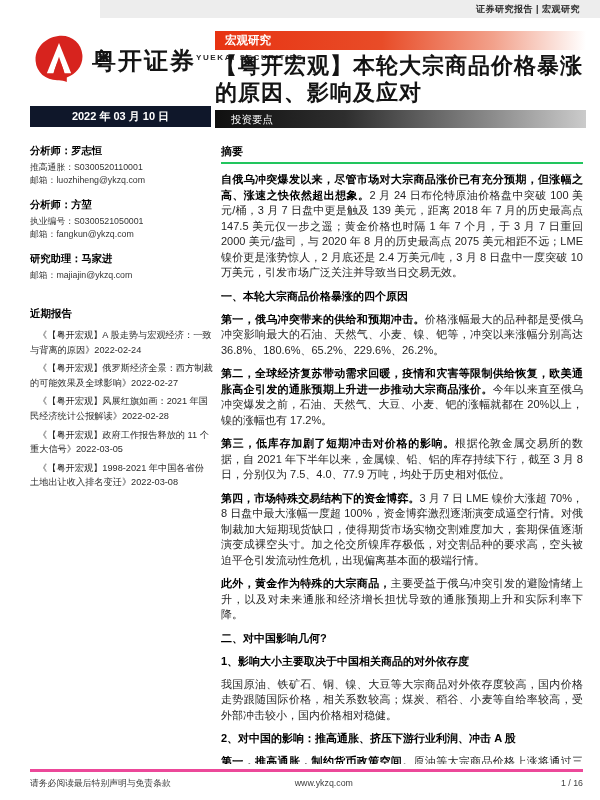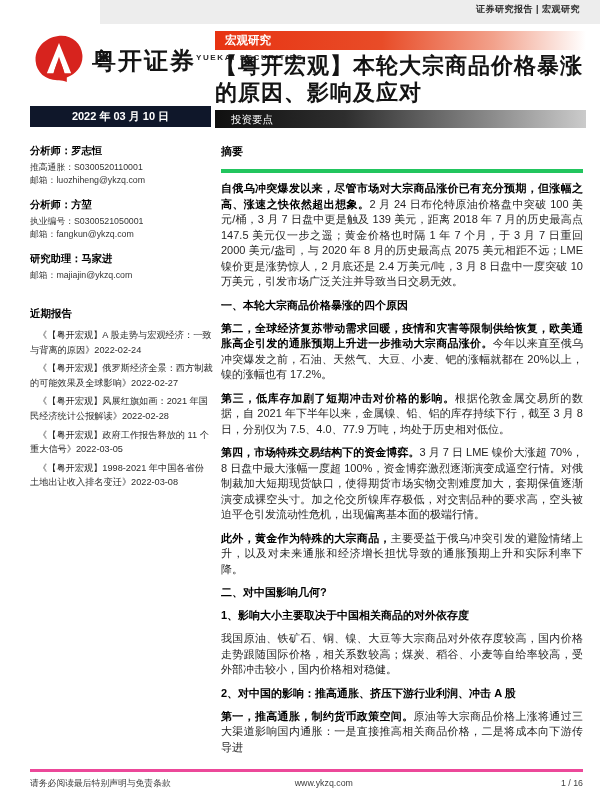--- a/index.html
+++ b/index.html
@@ -7,7 +7,7 @@
         font-family:"Liberation Sans","DejaVu Sans",sans-serif;color:#1f1f1f;}
 
   
-  .topbar{position:absolute;top:0;left:100px;right:0;height:24px;background:#ededed;}
+  .topbar{position:absolute;top:0;left:100px;right:0;height:18px;background:#ededed;}
   .topbar-text{position:absolute;right:20px;top:0;line-height:18px;font-size:9px;
                font-weight:bold;color:#2b2b2b;letter-spacing:0.5px;}
 

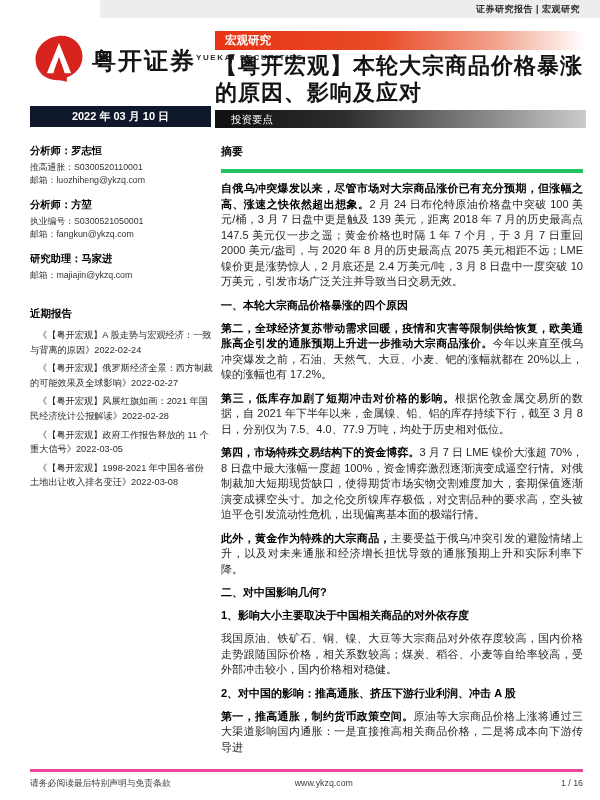--- a/index.html
+++ b/index.html
@@ -39,8 +39,8 @@
 
   
   .main{position:absolute;top:144px;left:221px;width:362px;height:620px;overflow:hidden;}
-  .abstract-title{font-size:11px;font-weight:bold;color:#000;padding-bottom:10px;
-                  border-bottom:4px solid #22c55e;margin-bottom:8px;}
+  .abstract-title{font-size:11px;font-weight:bold;color:#000;padding-bottom:3px;
+                  border-bottom:2px solid #22c55e;margin-bottom:8px;}
   .para{font-size:11px;line-height:15.5px;text-align:justify;color:#1f1f1f;margin:0 0 8px;}
   .para b{color:#000;font-family:Liberation Serif, serif;}
   .sec-h{font-size:11px;font-weight:bold;color:#000;margin:4px 0 8px;}

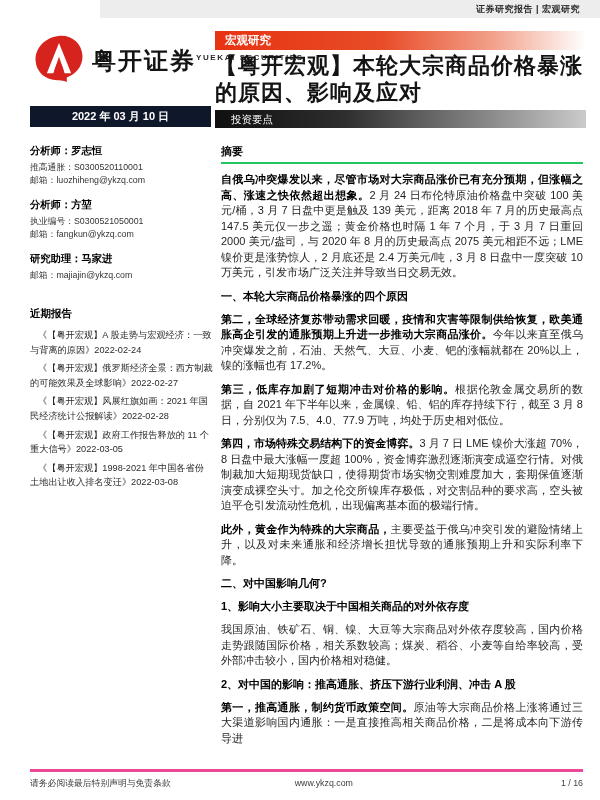--- a/index.html
+++ b/index.html
@@ -114,6 +114,7 @@
 
     <div class="sec-h">一、本轮大宗商品价格暴涨的四个原因</div>
 
+    <p class="para"><b>第一，俄乌冲突带来的供给和预期冲击。</b><span>价格涨幅最大的品种都是受俄乌冲突影响最大的石油、天然气、小麦、镍、钯等，冲突以来涨幅分别高达 36.8%、180.6%、65.2%、229.6%、26.2%。</span></p>
     <p class="para"><b>第二，全球经济复苏带动需求回暖，疫情和灾害等限制供给恢复，欧美通胀高企引发的通胀预期上升进一步推动大宗商品涨价。</b><span>今年以来直至俄乌冲突爆发之前，石油、天然气、大豆、小麦、钯的涨幅就都在 20%以上，镍的涨幅也有 17.2%。</span></p>
     <p class="para"><b>第三，低库存加剧了短期冲击对价格的影响。</b><span>根据伦敦金属交易所的数据，自 2021 年下半年以来，金属镍、铅、铝的库存持续下行，截至 3 月 8 日，分别仅为 7.5、4.0、77.9 万吨，均处于历史相对低位。</span></p>
     <p class="para"><b>第四，市场特殊交易结构下的资金博弈。</b><span>3 月 7 日 LME 镍价大涨超 70%，8 日盘中最大涨幅一度超 100%，资金博弈激烈逐渐演变成逼空行情。对俄制裁加大短期现货缺口，使得期货市场实物交割难度加大，套期保值逐渐演变成裸空头寸。加之伦交所镍库存极低，对交割品种的要求高，空头被迫平仓引发流动性危机，出现偏离基本面的极端行情。</span></p>

